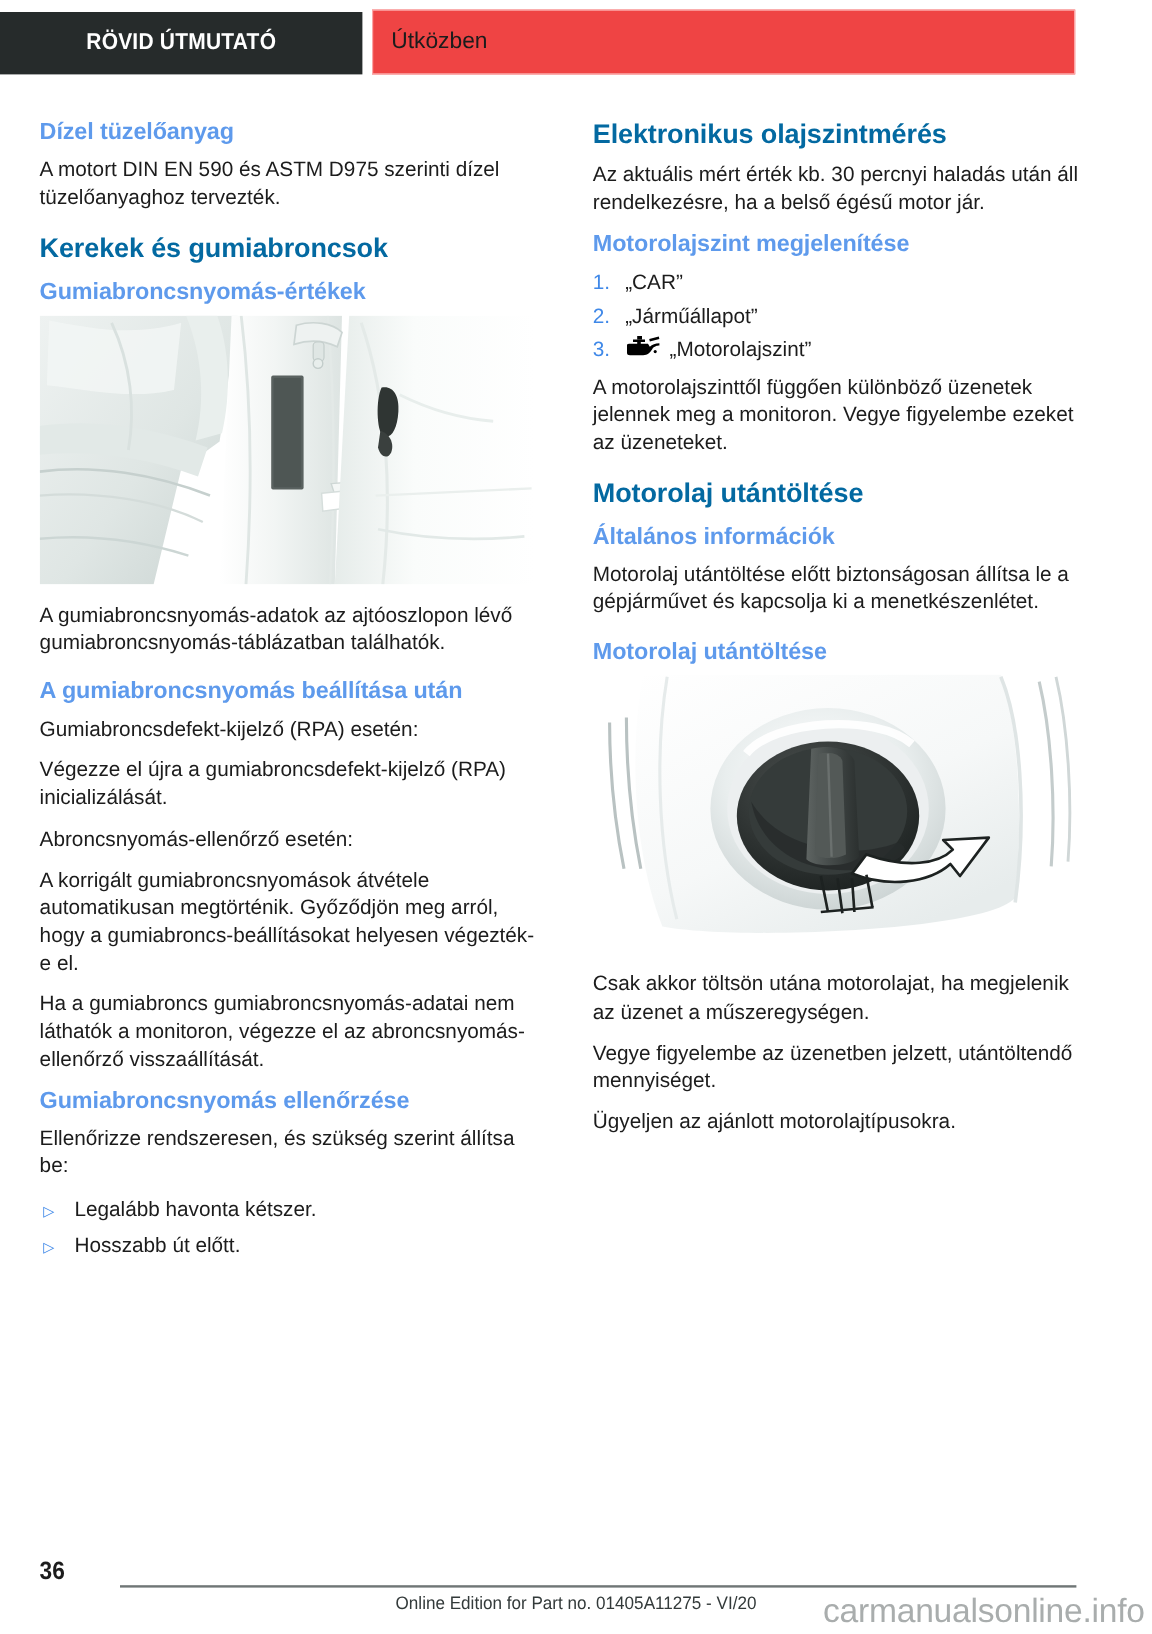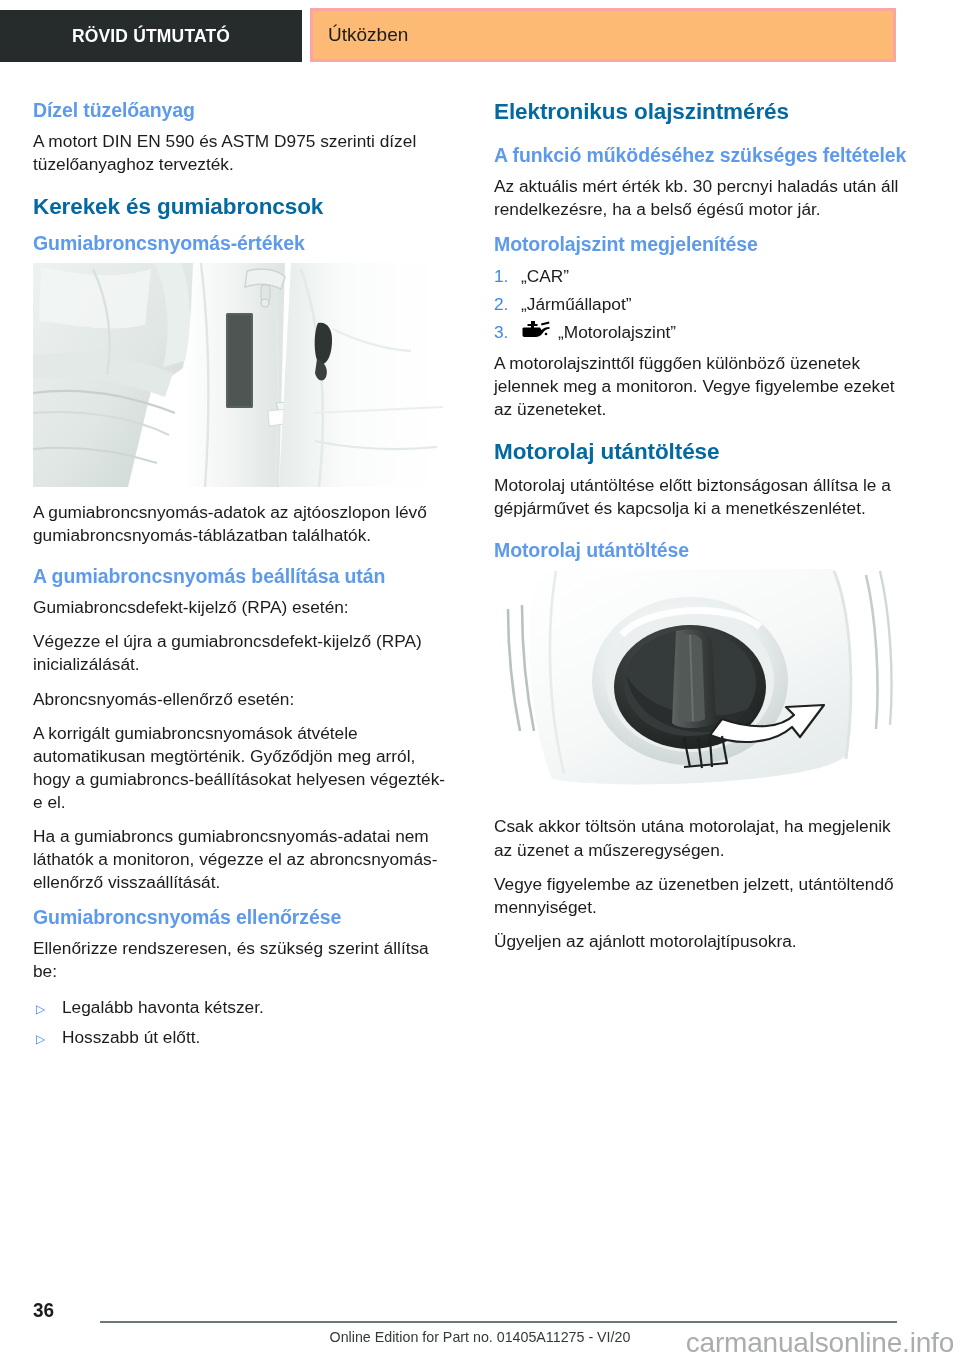--- a/index.html
+++ b/index.html
@@ -53,8 +53,8 @@
     top: 8px;
     width: 586px;
     height: 54px;
-    border: 3px solid #fca5a5;
-    background: #fdba74;
+    border: 1px solid #fca5a5;
+    background: #ef4444;
     display: flex;
     align-items: center;
   }

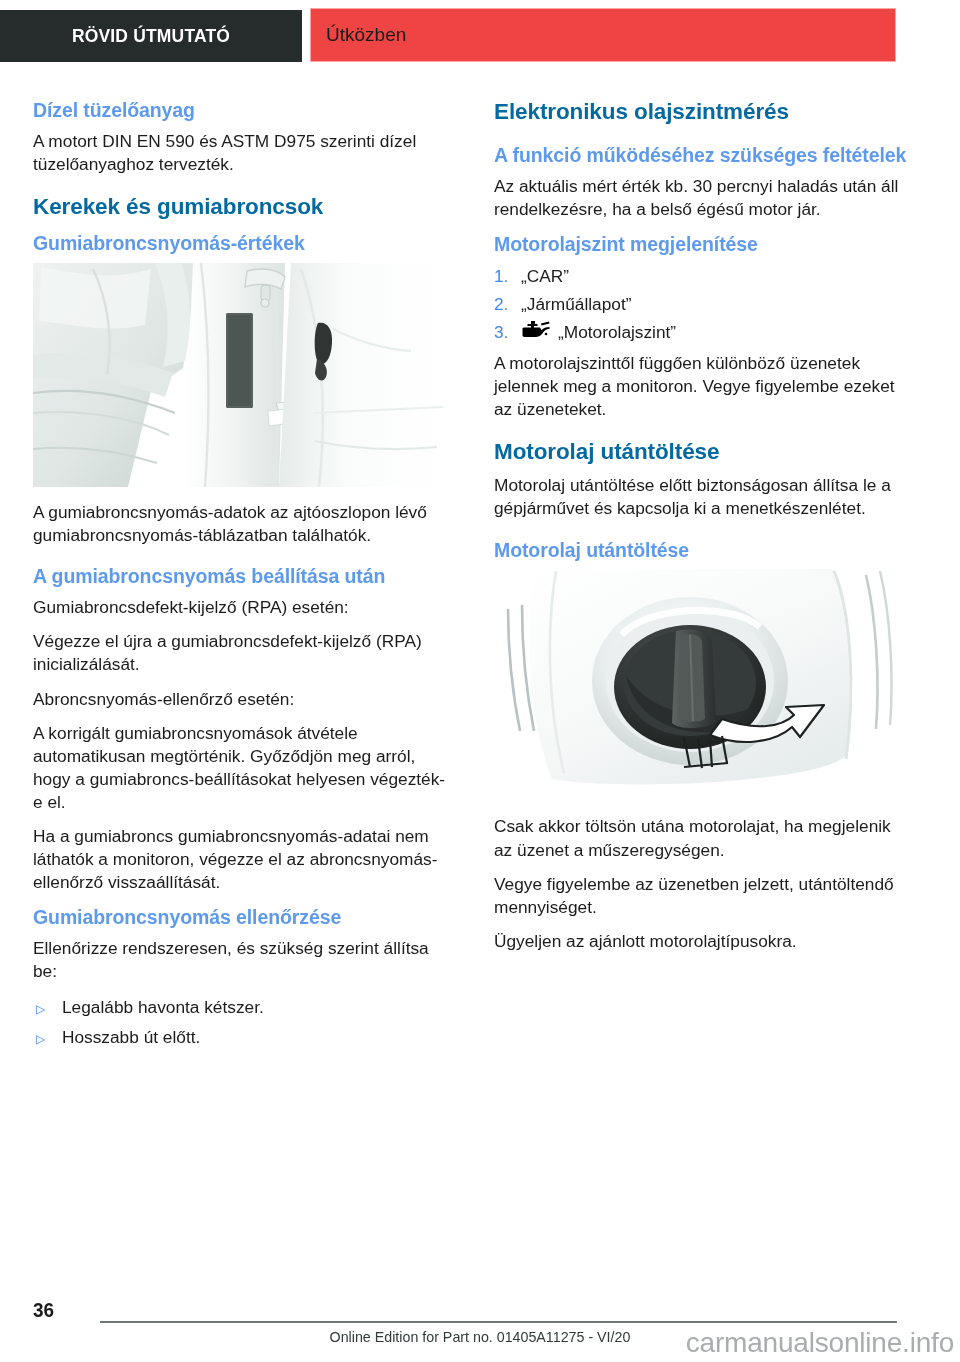--- a/index.html
+++ b/index.html
@@ -302,7 +302,6 @@
 
       <h1 class="blue">Elektronikus olajszintmérés</h1>
 
-      <h2 class="blue sp-md">A funkció működéséhez szükséges feltételek</h2>
       <p class="body">Az aktuális mért érték kb. 30 percnyi haladás után áll rendelkezésre, ha a belső égésű motor jár.</p>
 
       <h2 class="blue sp-sm">Motorolajszint megjelenítése</h2>

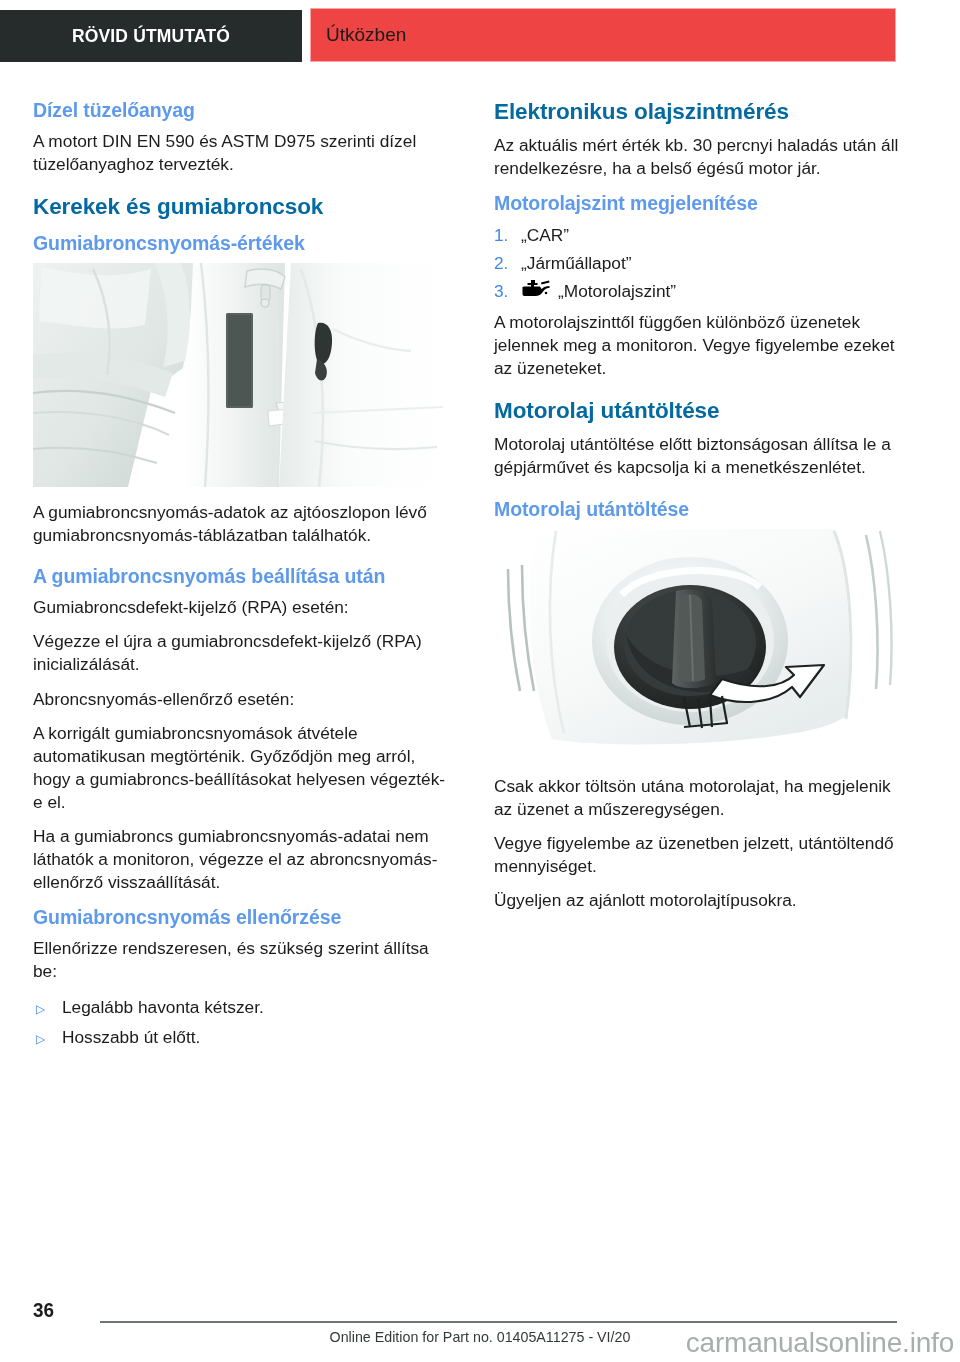--- a/index.html
+++ b/index.html
@@ -335,6 +335,7 @@
 
       <h1 class="blue sp-md">Motorolaj utántöltése</h1>
 
+      <h2 class="blue sp-sm">Általános információk</h2>
       <p class="body">Motorolaj utántöltése előtt biztonságosan állítsa le a gépjárművet és kapcsolja ki a menetkészenlétet.</p>
 
       <h2 class="blue sp-md">Motorolaj utántöltése</h2>

